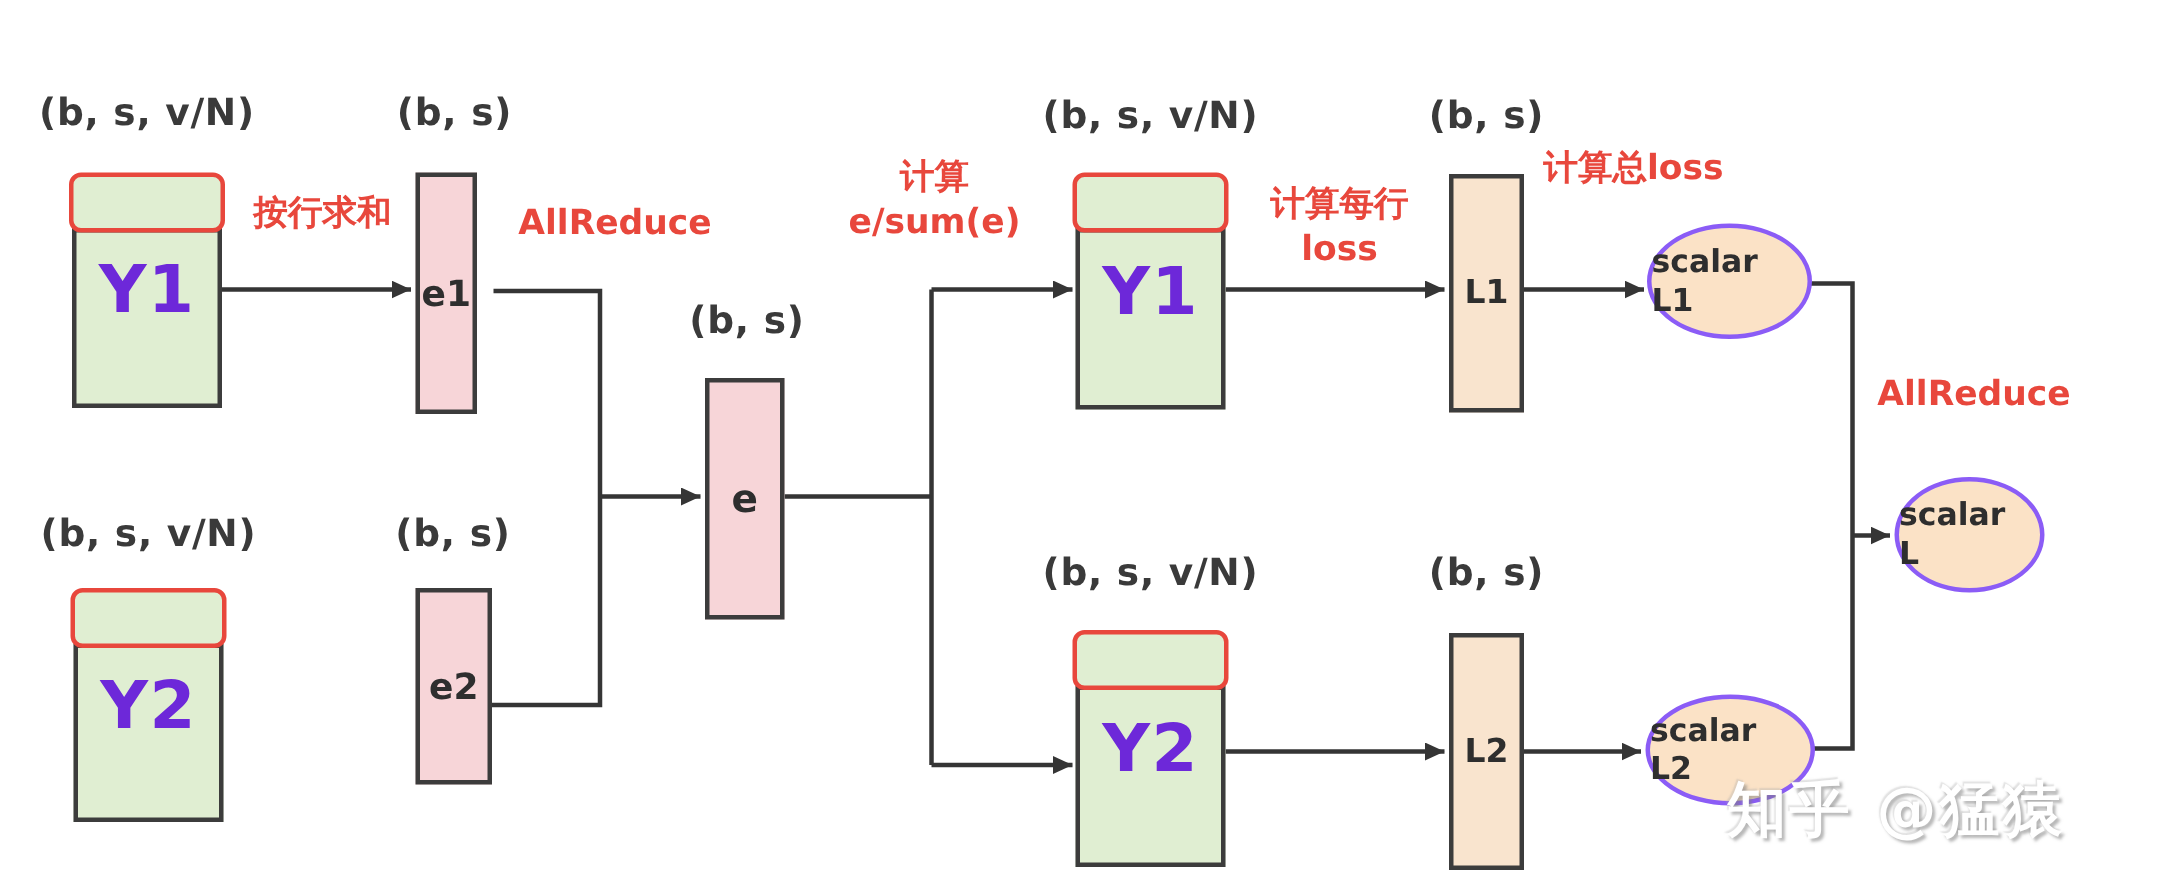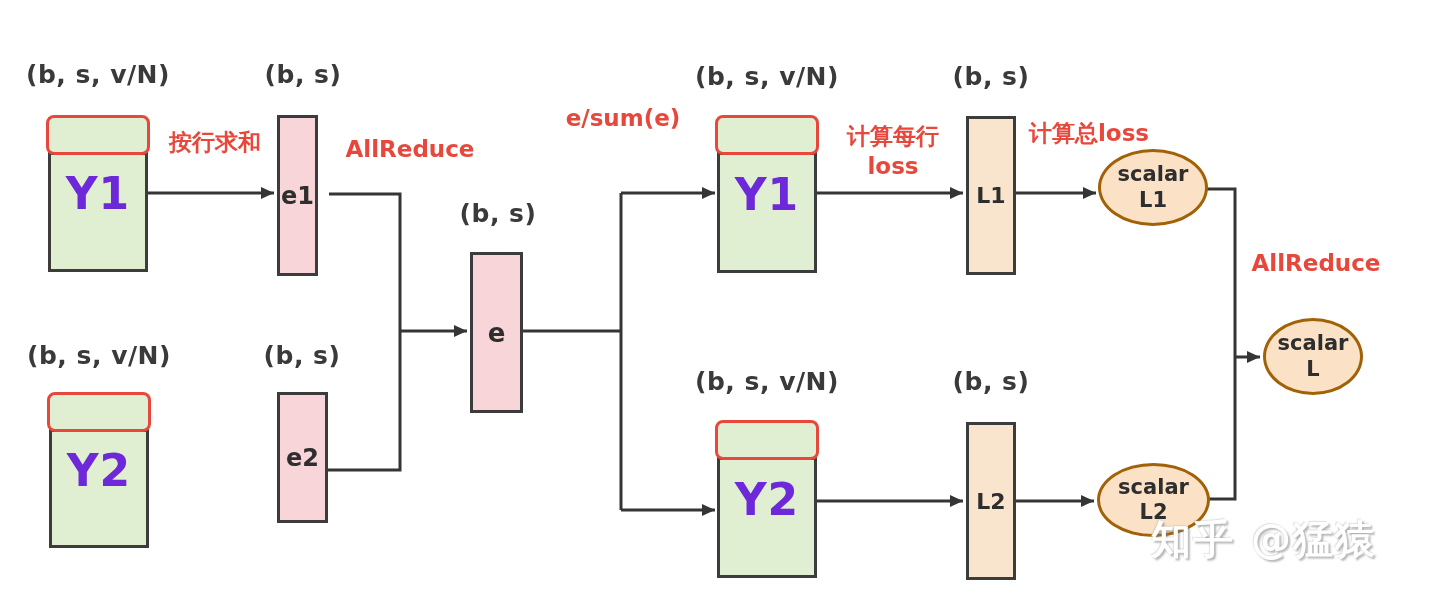--- a/index.html
+++ b/index.html
@@ -108,6 +108,7 @@
   <div class="red-note" style="left:135px; top:128px; width:160px;">按行求和</div>
   <div class="red-note" style="left:330px; top:135px; width:160px;">AllReduce</div>
   <div class="red-note" style="left:543px; top:104px; width:160px;">
+    <span>计算</span>
     <span>e/sum(e)</span>
   </div>
   <div class="red-note" style="left:813px; top:104px; width:160px;margin-top:18px;">

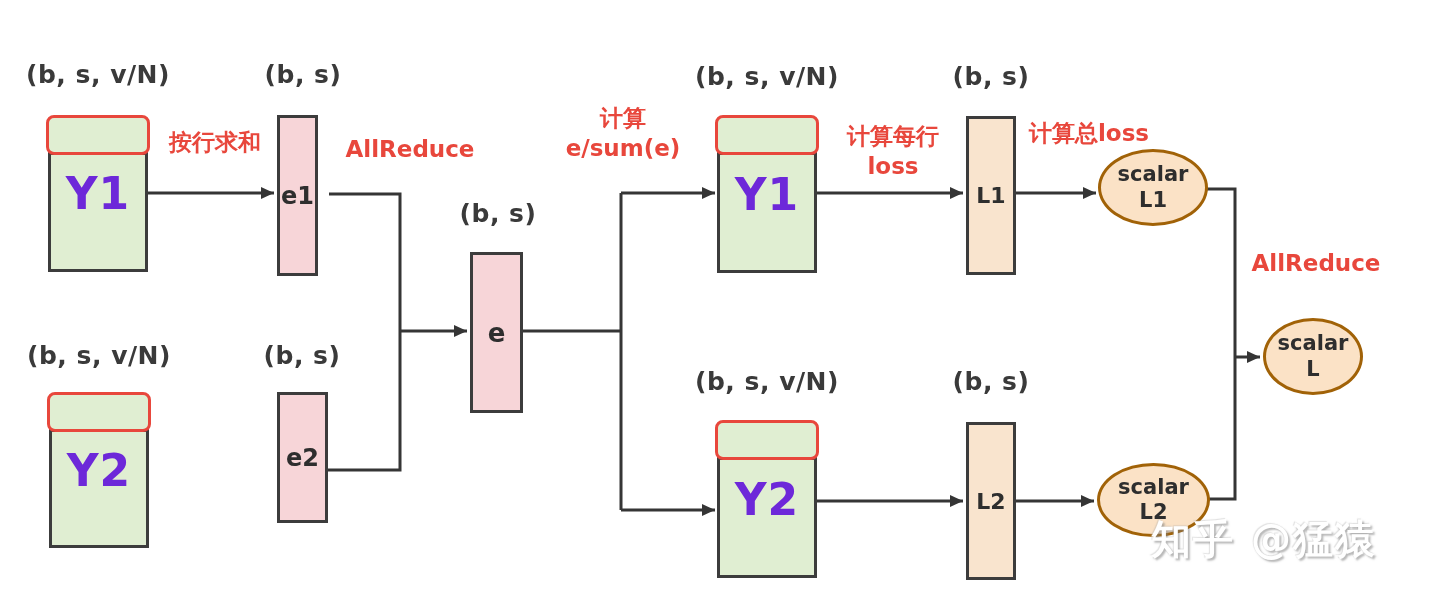--- a/index.html
+++ b/index.html
@@ -115,7 +115,7 @@
     <span>计算每行</span>
     <span>loss</span>
   </div>
-  <div class="red-note" style="left:1009px; top:119px; width:160px;">计算总loss</div>
+  <div class="red-note" style="left:1009px; top:98px; width:160px;">计算总loss</div>
   <div class="red-note" style="left:1236px; top:249px; width:160px;">AllReduce</div>
 
   <div class="tensor" style="left:48px; top:115px; width:100px; height:157px;">

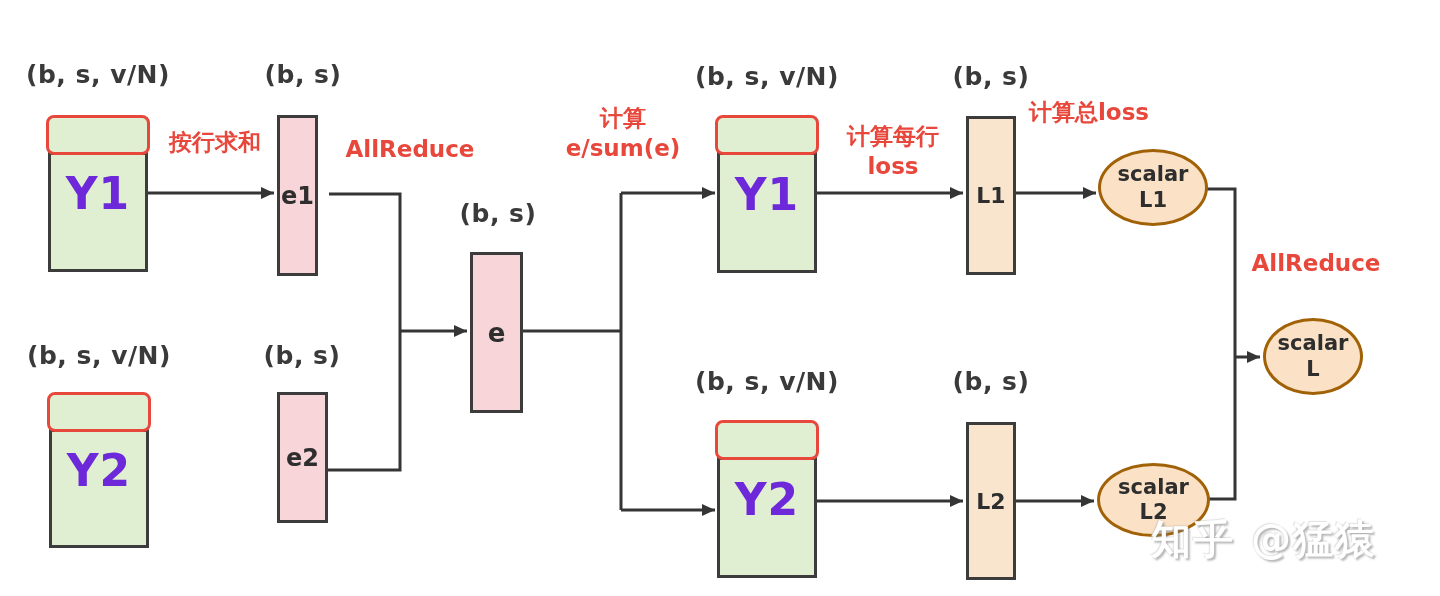--- a/index.html
+++ b/index.html
@@ -39,9 +39,9 @@
 
   
   .oval {
-    position:absolute; border:3px solid #a16207; border-radius:50%;
+    position:absolute; border:3px solid #8b5cf6; border-radius:50%;
     background:var(--oval-tan,#fbe2c6);
-    display:flex; flex-direction:column; align-items:center; justify-content:center;
+    display:flex; flex-direction:column; justify-content:center;
     font-size:21px; font-weight:600; color:#2e2e2e; line-height:1.2;
   }
 

